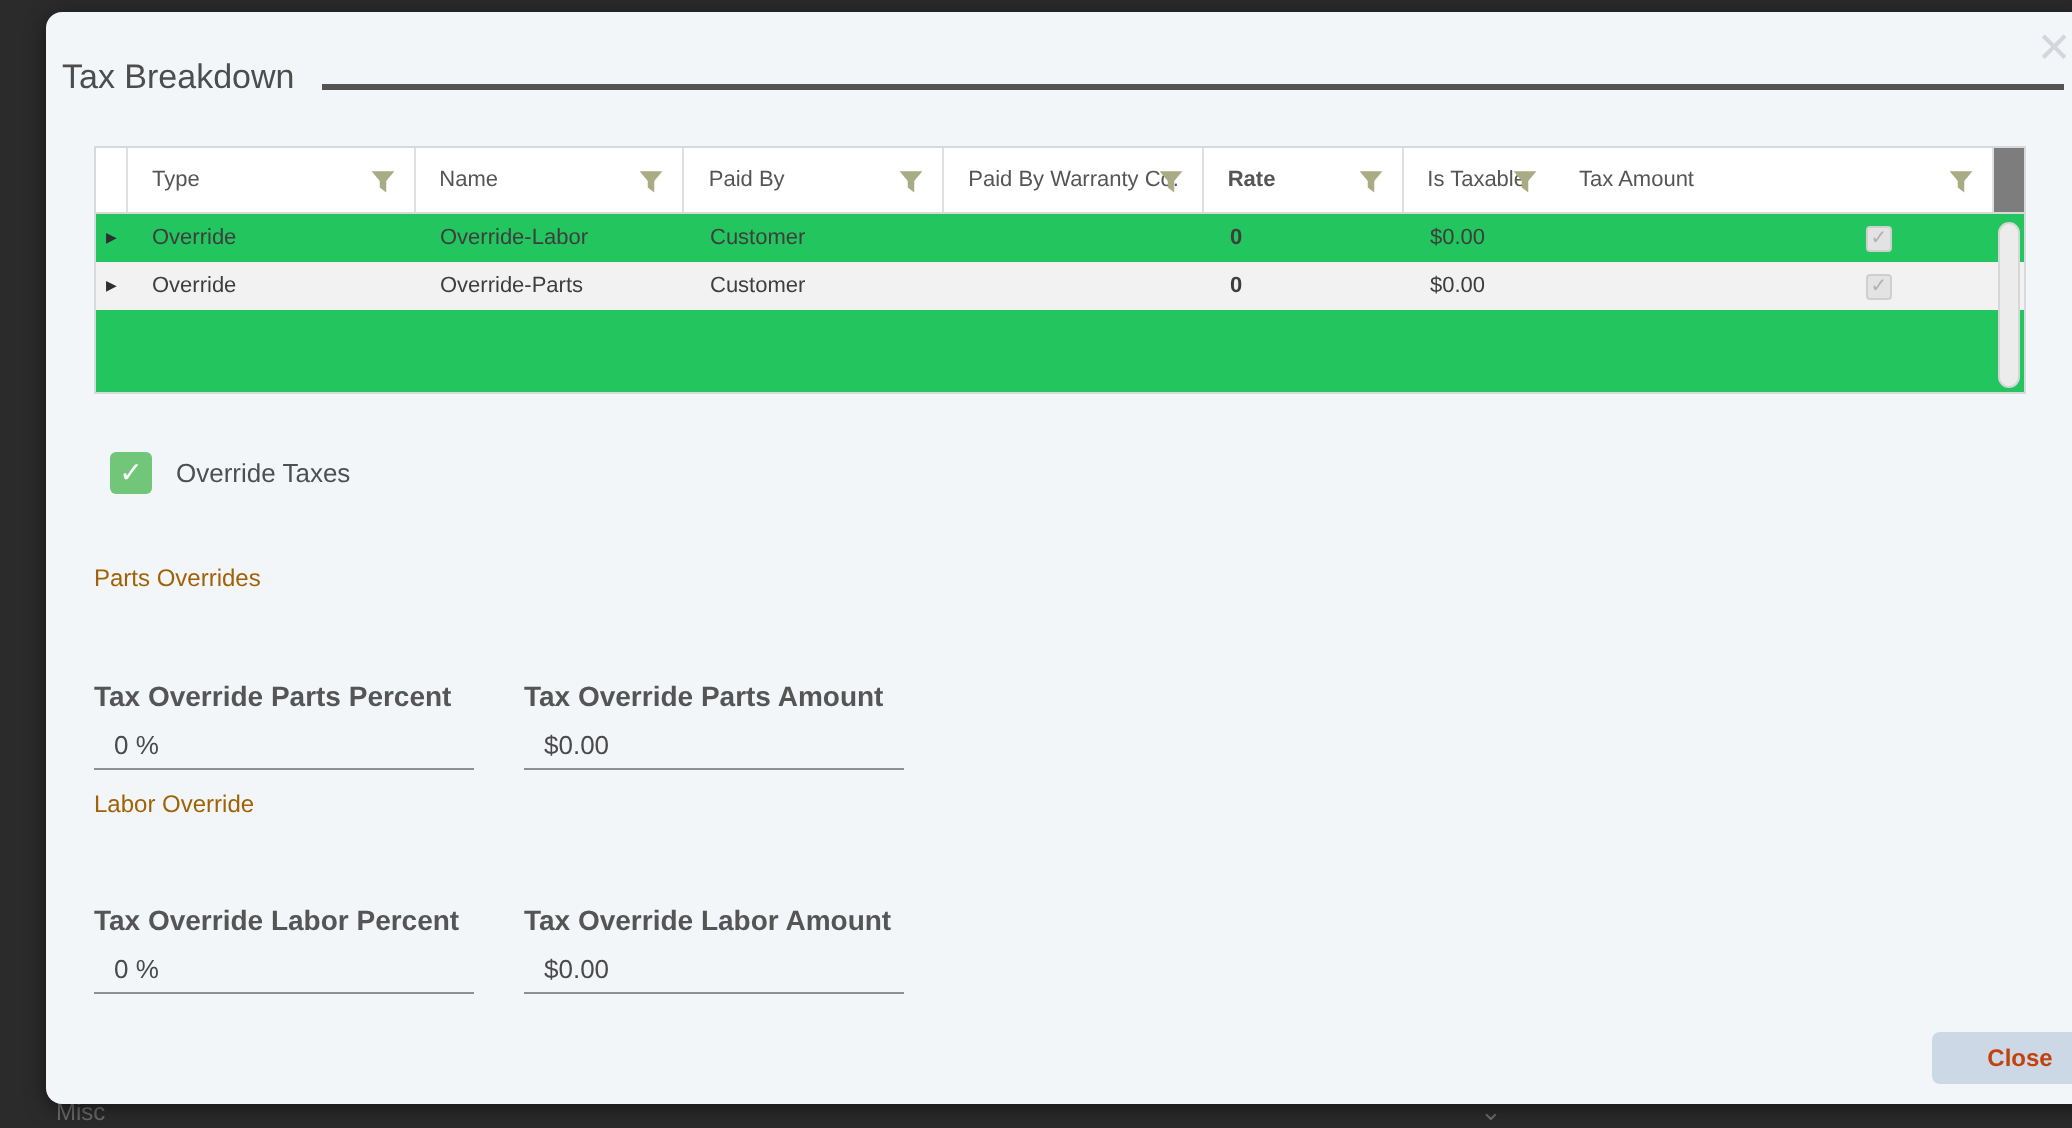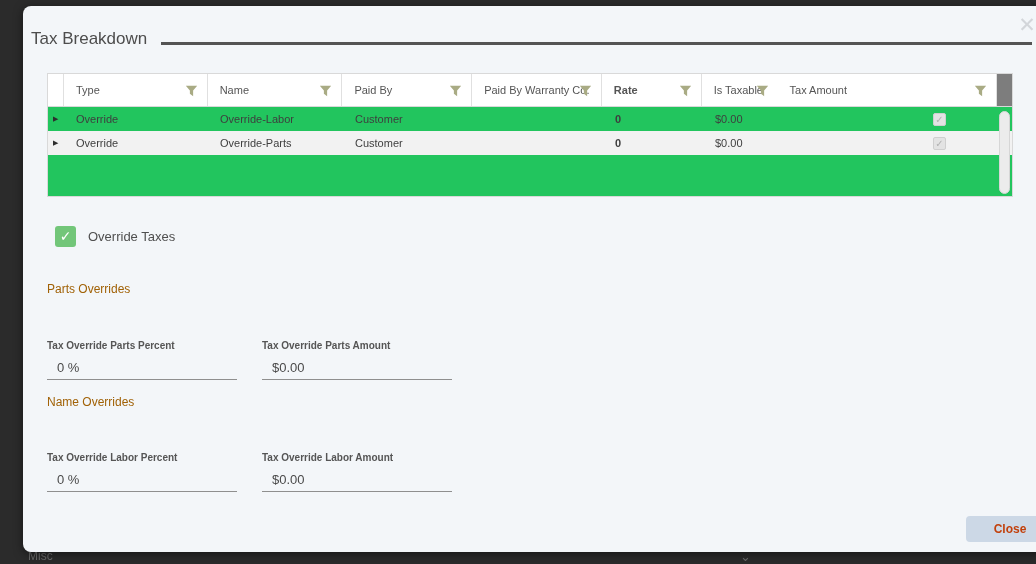--- a/index.html
+++ b/index.html
@@ -80,7 +80,7 @@
   .f-p2 { left:239px; top:334px; }
   .f-l1 { left:24px;  top:446px; }
   .f-l2 { left:239px; top:446px; }
-  .field-label { font-size:10px; font-weight:bold; color:#555; }
+  .field-label { font-size:14px; font-weight:bold; color:#555; }
   .field-value {
     margin-top:7px; padding:2px 0 4px 10px; font-size:13px; color:#4a4a4a;
     border-bottom:1px solid #8f8f8f; cursor:text;

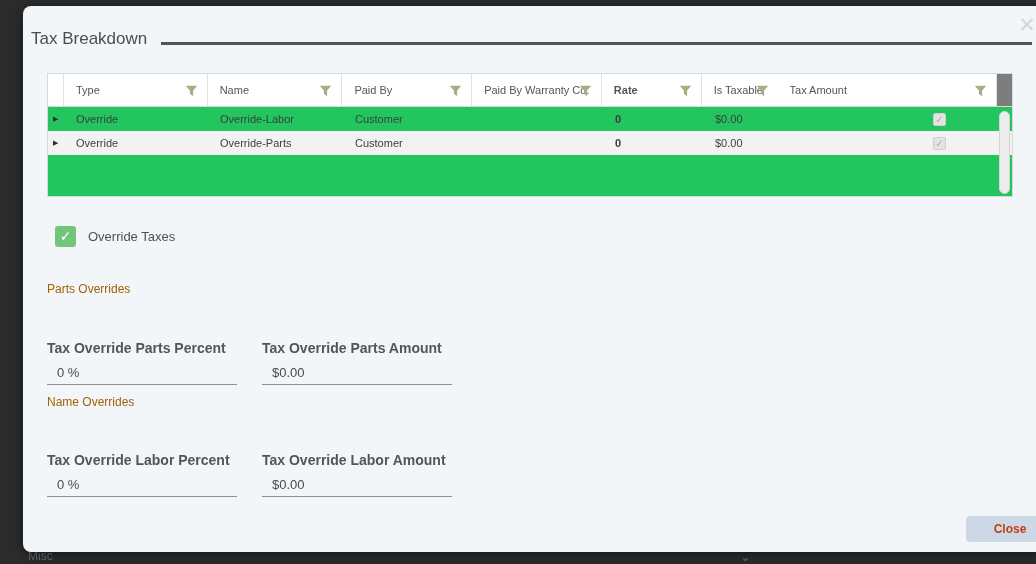--- a/index.html
+++ b/index.html
@@ -210,7 +210,7 @@
     <div class="field-value">$0.00</div>
   </div>
 
-  <div class="section-heading sh-labor">Name Overrides</div>
+  <div class="section-heading sh-labor">Labor Override</div>
 
   <div class="field f-l1">
     <div class="field-label">Tax Override Labor Percent</div>

